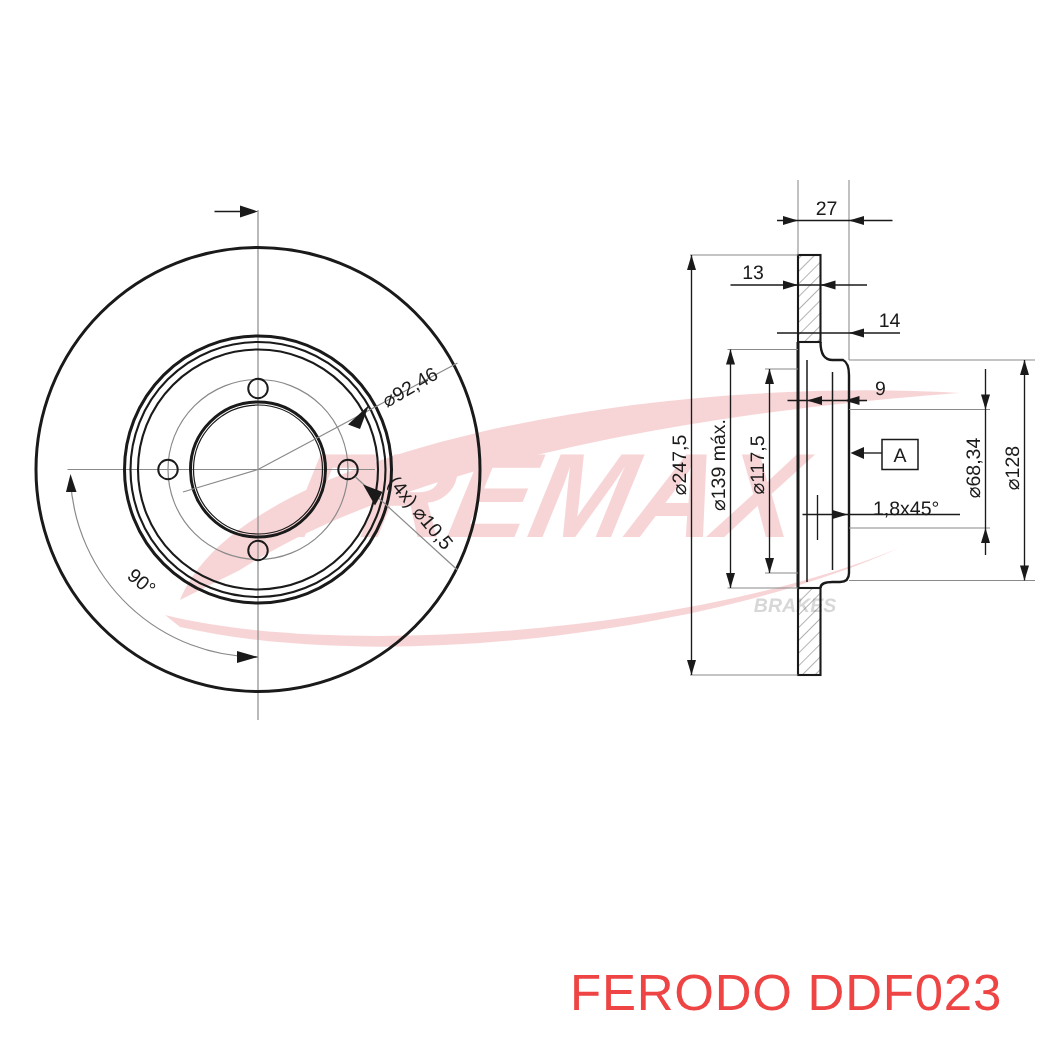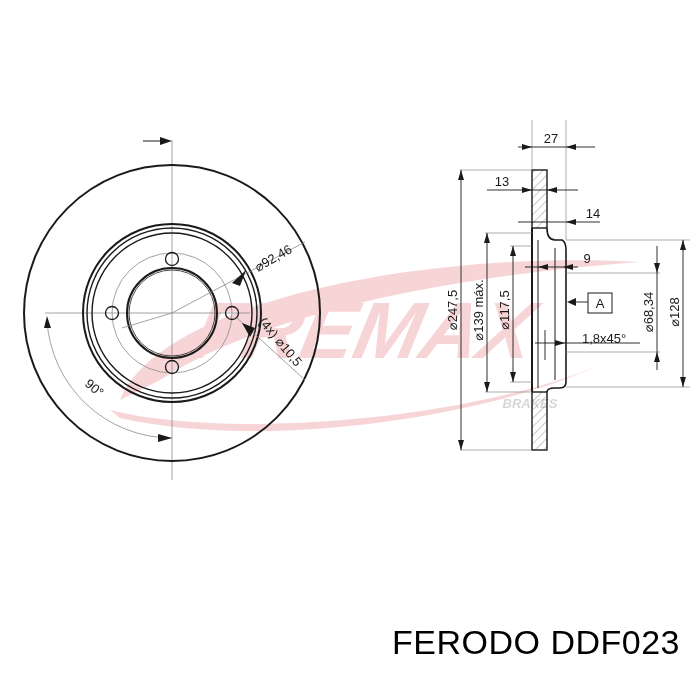--- a/index.html
+++ b/index.html
@@ -5,7 +5,7 @@
     html, body { margin: 0; padding: 0; background: #ffffff; }
     body { width: 700px; height: 700px; position: relative; overflow: hidden; font-family: "Liberation Sans", sans-serif; }
     #drawing { position: absolute; left: 0; top: 0; width: 700px; height: 700px; }
-    .caption { position: absolute; left: 380px; top: 623px; width: 312px; text-align: center; font-family: "Liberation Sans", sans-serif; font-size: 34px; color: #000000; letter-spacing: 0.5px; }
+    .caption { position: absolute; left: 380px; top: 643px; width: 312px; text-align: left; font-family: "Liberation Sans", sans-serif; font-size: 34px; color: #ef4444; letter-spacing: 0.5px; }
     svg text { font-family: "Liberation Sans", sans-serif; }
   </style>
 </head>

